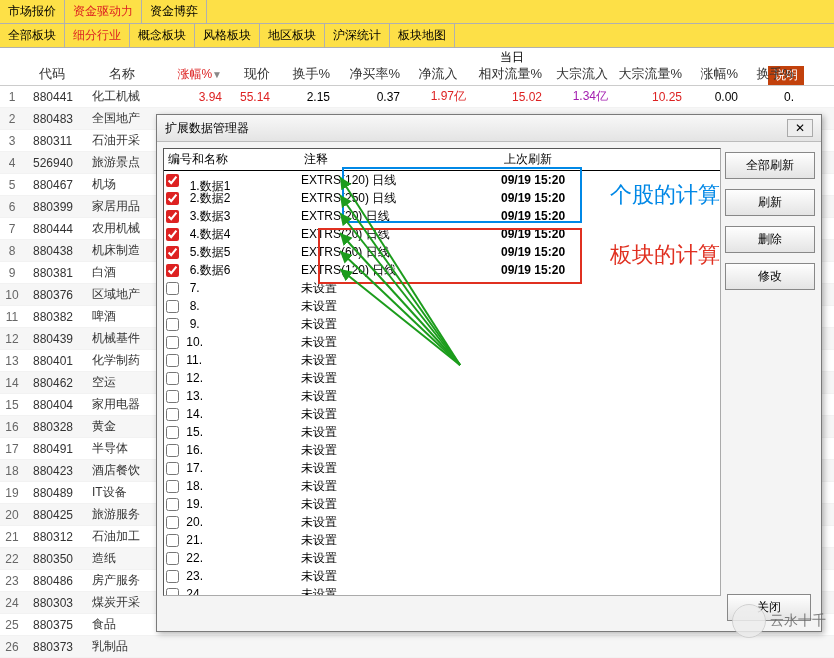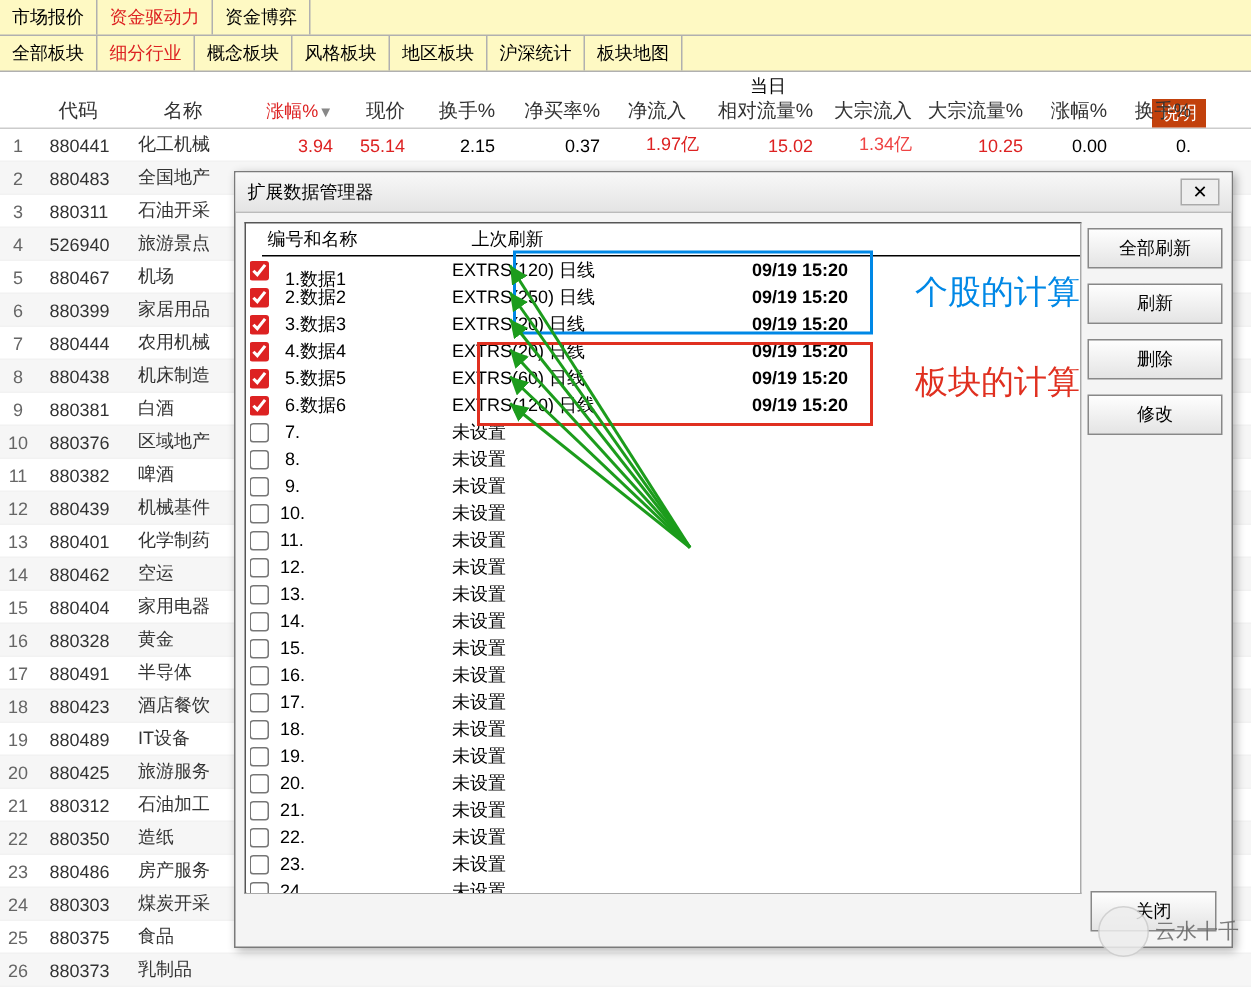--- a/index.html
+++ b/index.html
@@ -5,7 +5,7 @@
 * { box-sizing: border-box; margin: 0; padding: 0; font-family: "SimSun", "Microsoft YaHei", sans-serif; font-size: 12px; }
 body { background: #f0f0f0; width: 834px; height: 658px; overflow: hidden; position: relative; }
 
-.tabs { display: flex; background: #fef9c3; border-bottom: 1px solid #b0b0b0; }
+.tabs { display: flex; background: #fde047; border-bottom: 1px solid #b0b0b0; }
 .tab { padding: 3px 8px; border-right: 1px solid #b0b0b0; cursor: pointer; }
 .tab.active { color: #d22; }
 

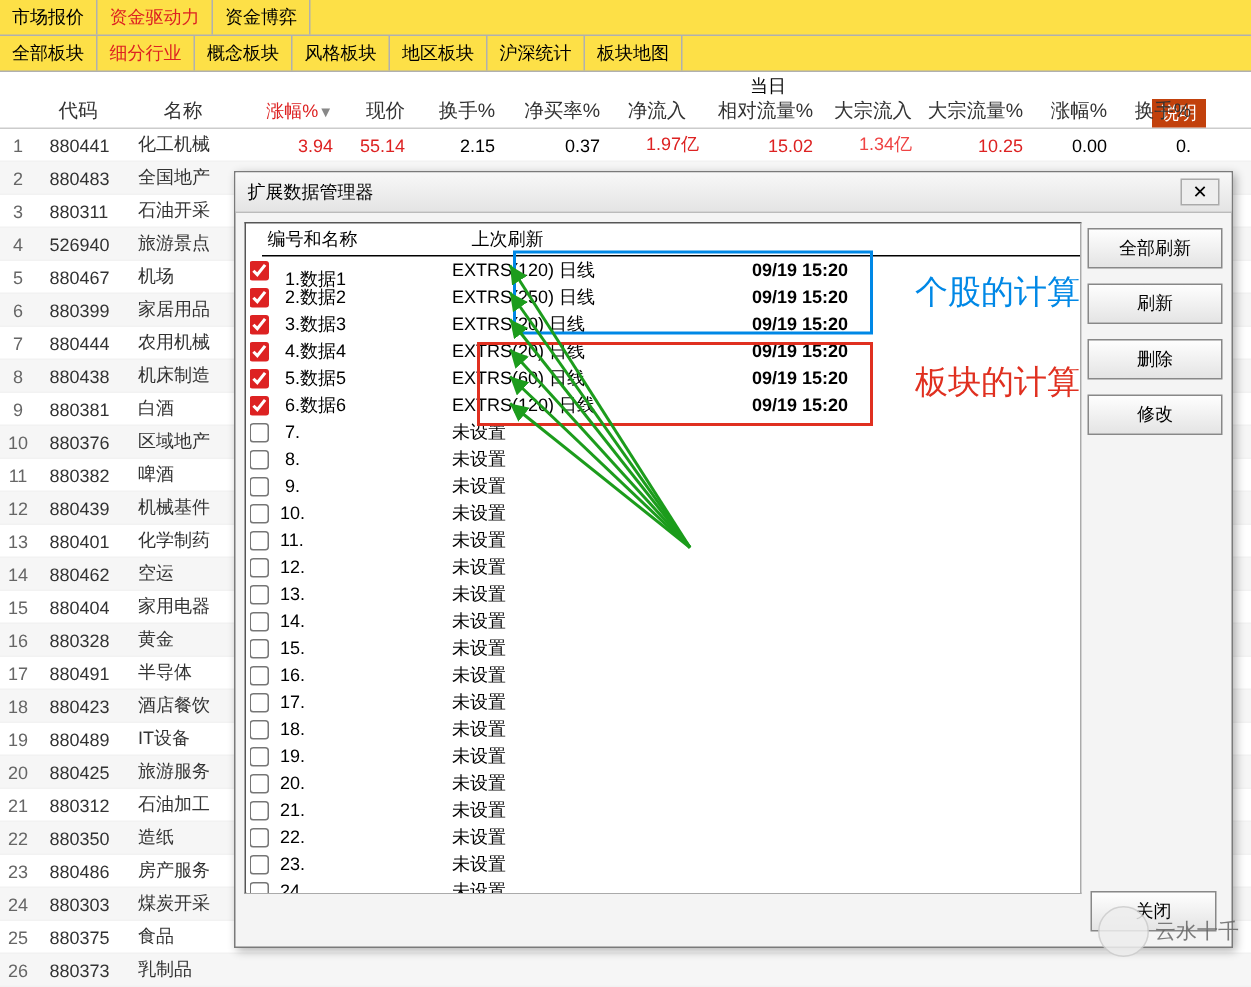--- a/index.html
+++ b/index.html
@@ -40,7 +40,7 @@
 .td.net { left: 336px; width: 64px; }
 .td.in  { left: 410px; width: 56px; color: #d22;}
 .td.rel { left: 472px; width: 70px; color: #d22;}
-.td.blk { left: 548px; width: 60px; color: #ef4444;}
+.td.blk { left: 548px; width: 60px; color: #a21caf;}
 .td.blkf{ left: 614px; width: 68px; color: #d22;}
 .td.chg { left: 688px; width: 50px; }
 .td.tov { left: 744px; width: 50px; }

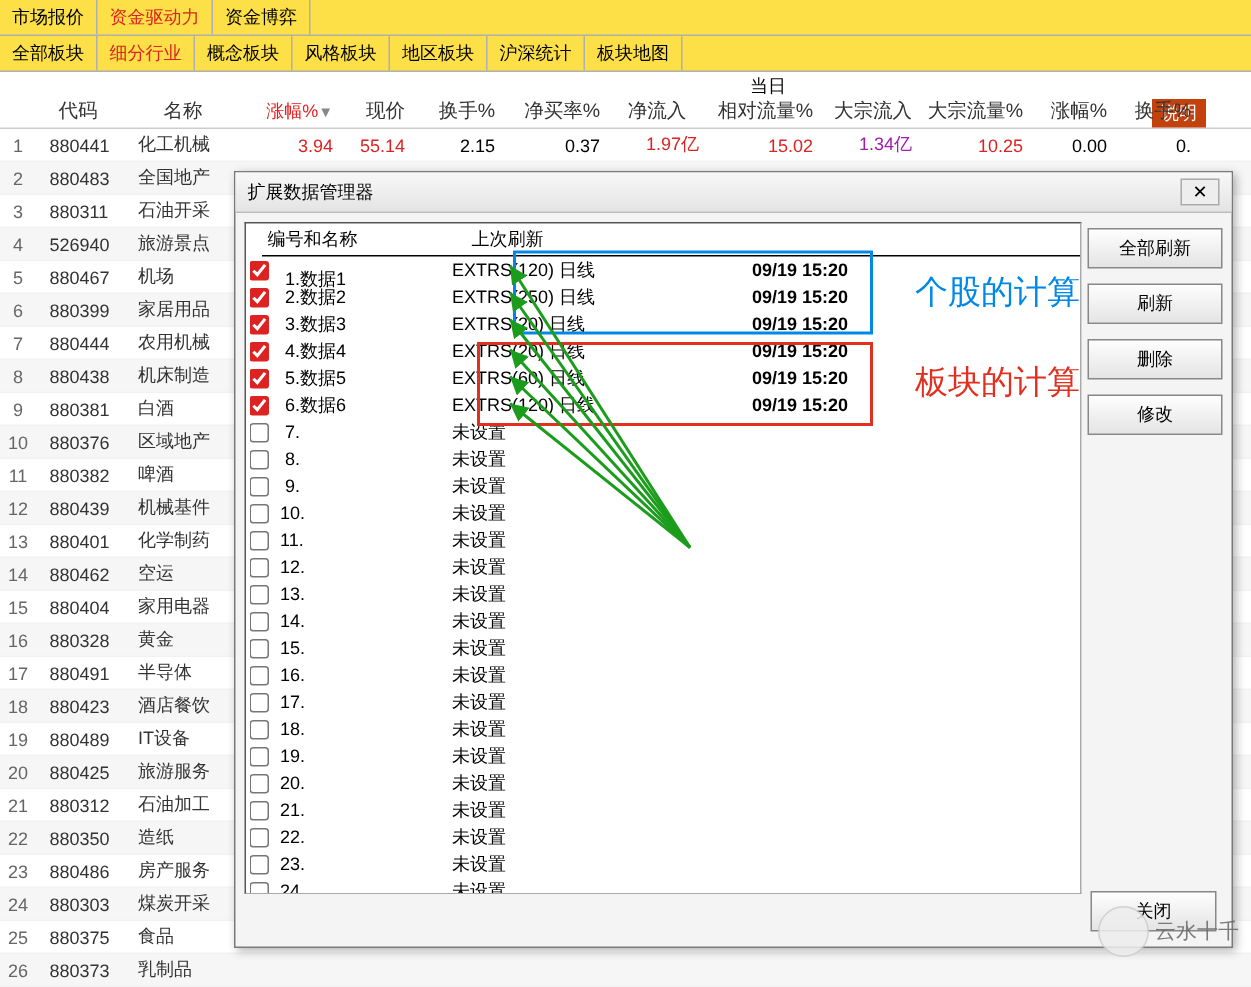--- a/index.html
+++ b/index.html
@@ -51,7 +51,7 @@
 .dlg-close { width: 26px; height: 18px; border: 1px solid #aaa; background: #eee; display: flex; align-items: center; justify-content: center; cursor: pointer; }
 .dlg-body { display: flex; height: 460px; padding: 6px; gap: 4px; }
 .listbox { flex: 1; border: 1px inset #aaa; background: #fff; overflow-y: scroll; position: relative; }
-.listhead { display: flex; font-weight: normal; border-bottom: 1px solid #000; padding: 2px 0; background:#fff; position: sticky; top:0;margin-left:10px;}
+.listhead { display: flex; font-weight: normal; border-bottom: 1px solid #000; padding: 2px 0; background:#fff; position: sticky; top:0;}
 .listhead span:nth-child(1){ width: 140px; padding-left: 4px;}
 .listhead span:nth-child(2){ width: 200px;}
 .listhead span:nth-child(3){ width: 120px;}

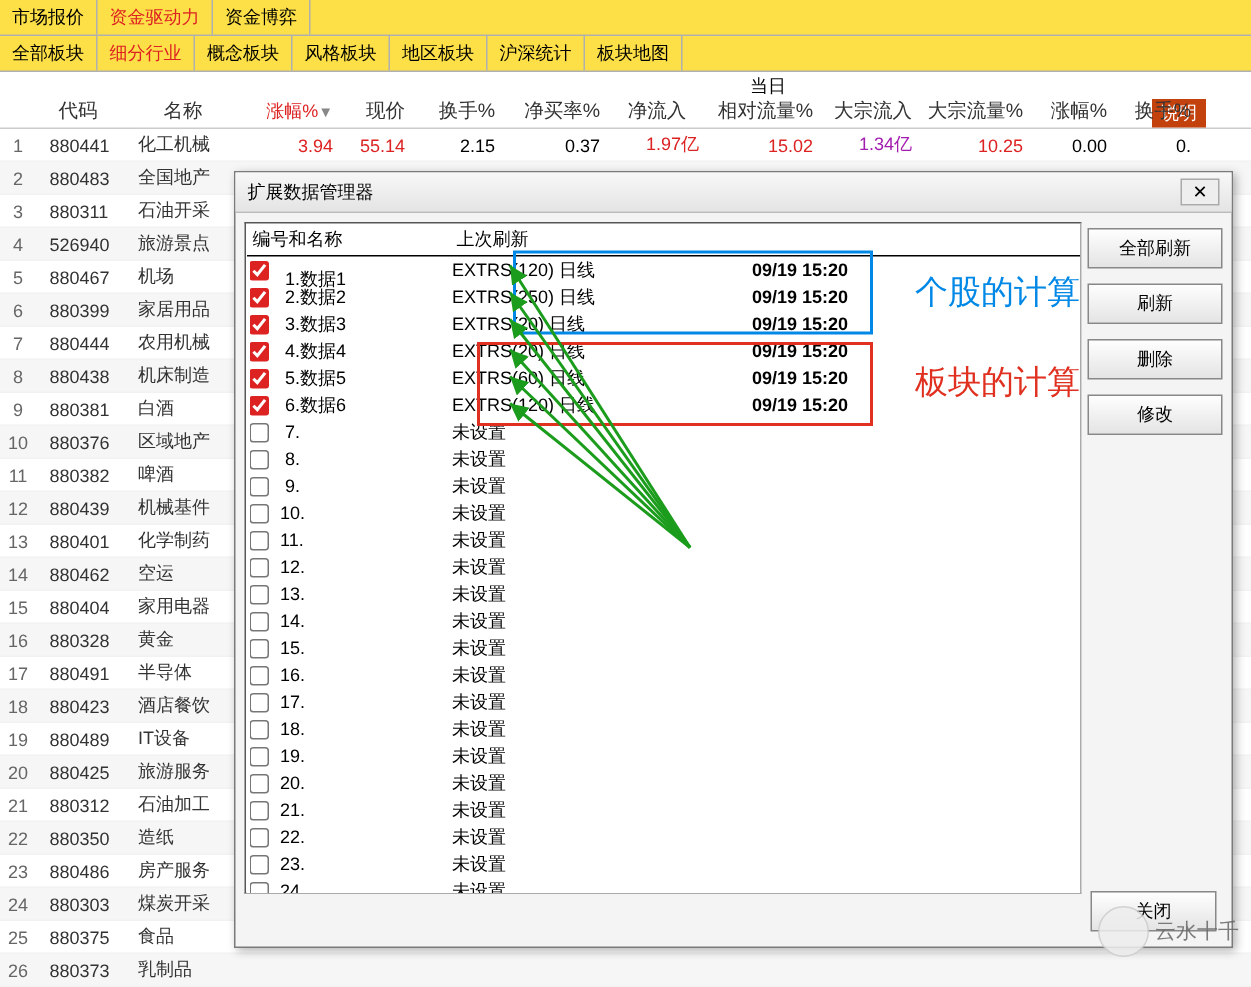--- a/index.html
+++ b/index.html
@@ -264,6 +264,7 @@
     <div class="listbox">
       <div class="listhead">
         <span>编号和名称</span>
+        <span>注释</span>
         <span>上次刷新</span>
       </div>
       <div id="listrows">

